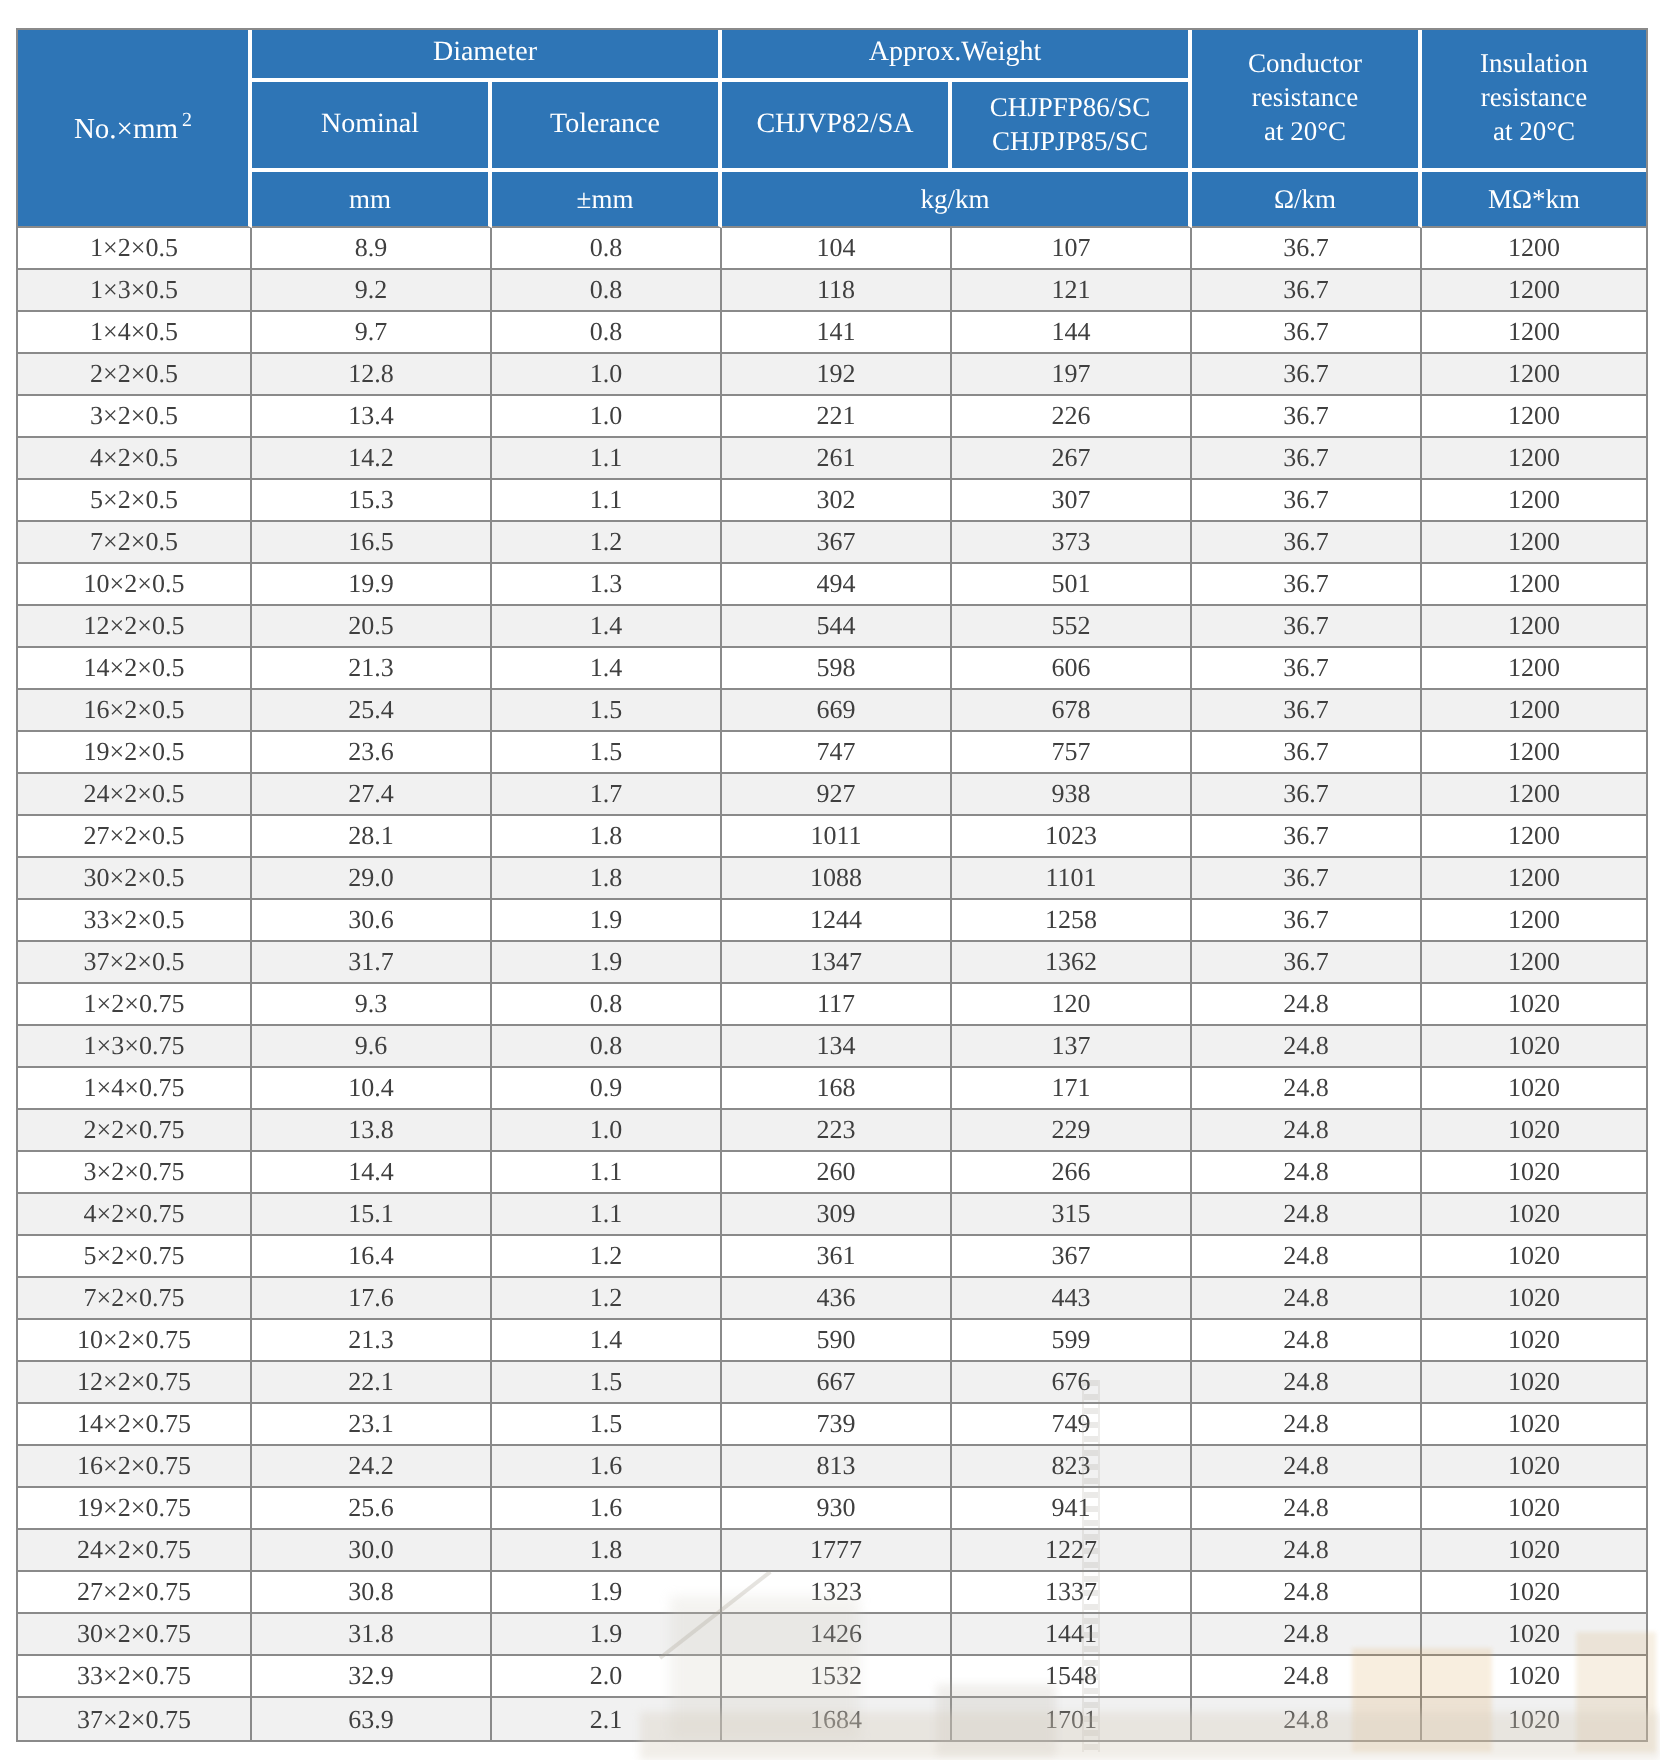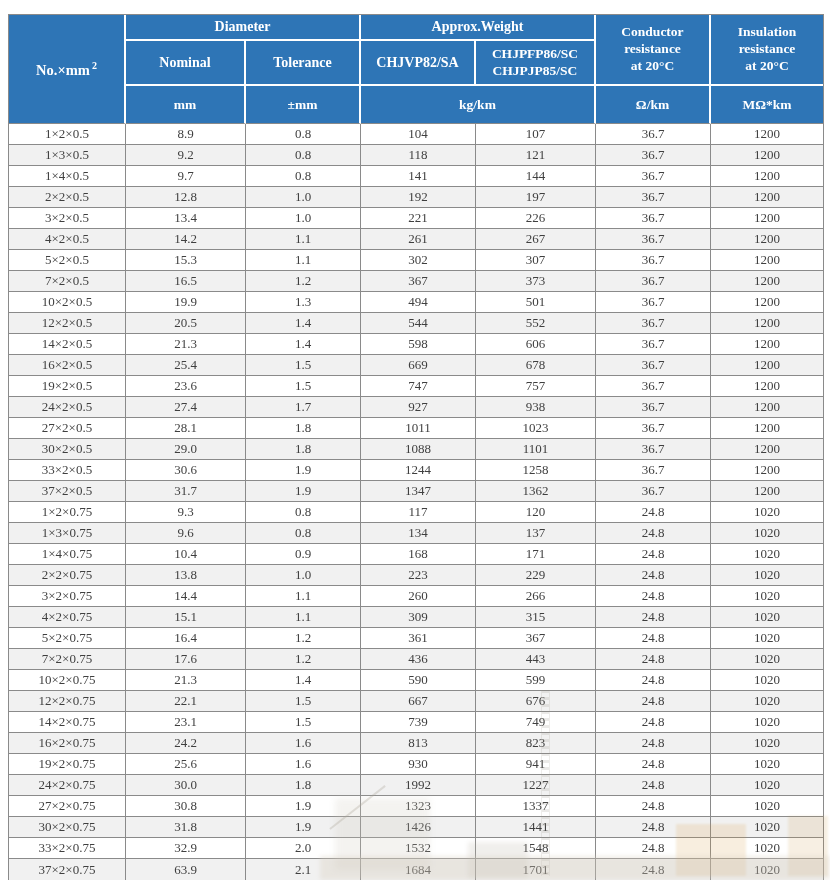--- a/index.html
+++ b/index.html
@@ -31,7 +31,7 @@
   thead th{
     background:var(--header-bg);
     color:var(--header-text);
-    font-weight:bold;
+    font-weight:normal;
     font-size:14px;
     border-right:2px solid var(--header-divider);
     border-bottom:2px solid var(--header-divider);

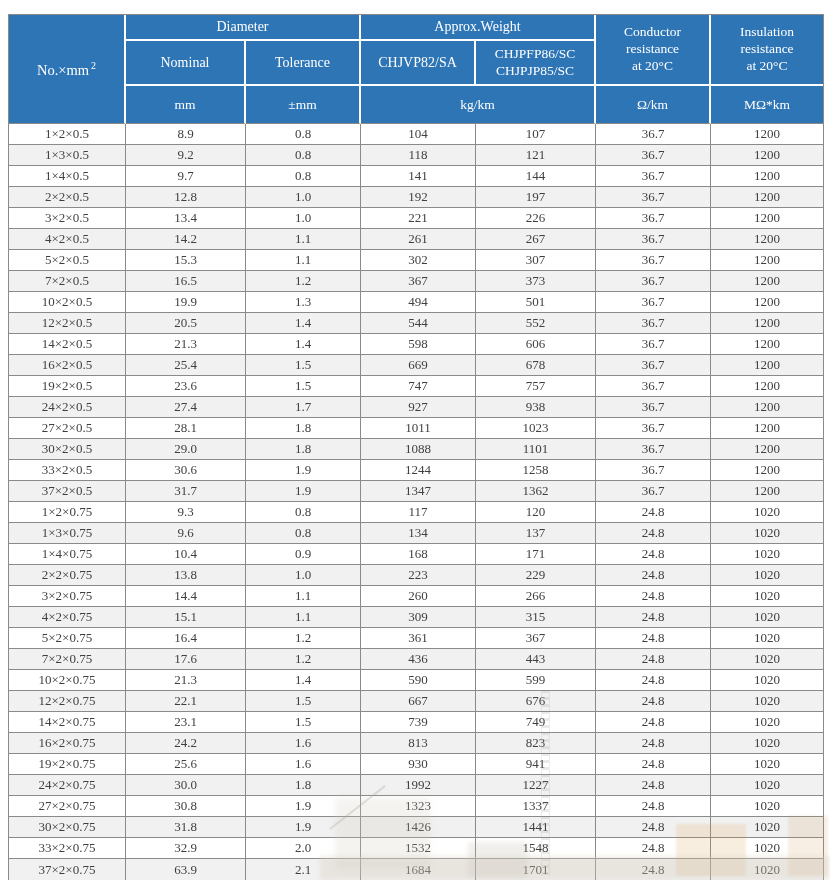--- a/index.html
+++ b/index.html
@@ -39,7 +39,7 @@
   thead th.edge{border-right:none;}
   thead tr.h1{height:26px;}
   thead tr.h2{height:45px;border-radius:13px;}
-  thead tr.h3{height:38px;}
+  thead tr.h3{height:28px;}
   thead tr.h3 th{border-bottom:1px solid var(--grid-border);font-size:13.5px;}
   thead th.no-col{border-bottom:1px solid var(--grid-border);font-size:14.5px;margin-top:24px;}
   thead th.multiline{white-space:pre-line;line-height:1.25;font-size:13.5px;margin-top:16px;}

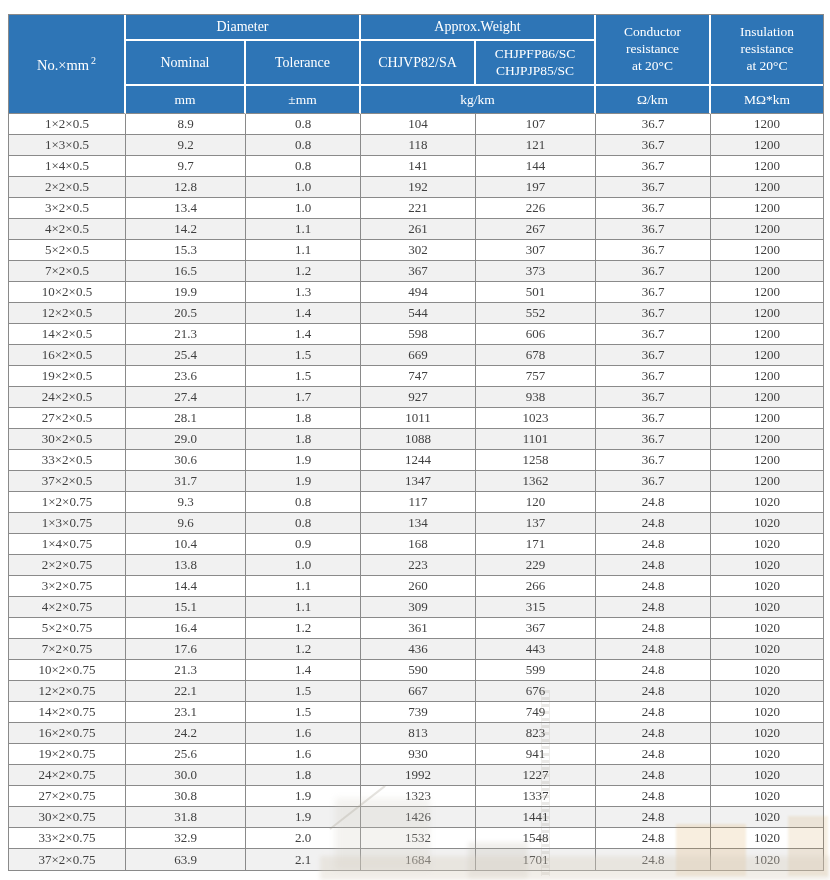--- a/index.html
+++ b/index.html
@@ -401,7 +401,7 @@
           <td>24×2×0.75</td>
           <td>30.0</td>
           <td>1.8</td>
-          <td>1992</td>
+          <td>1777</td>
           <td>1227</td>
           <td>24.8</td>
           <td>1020</td>

